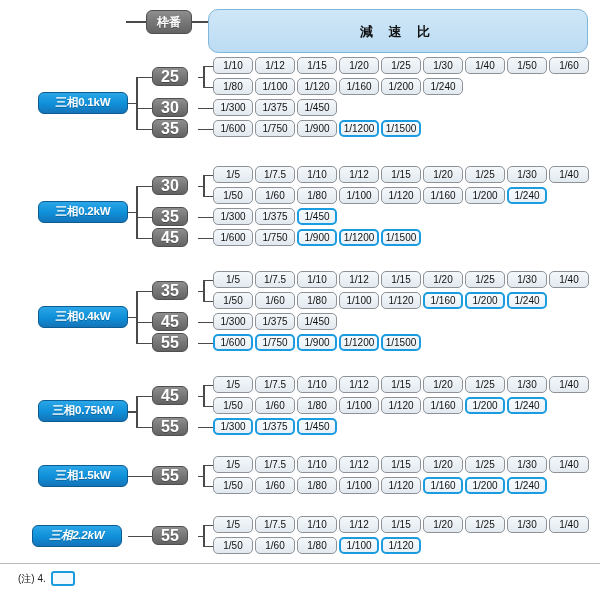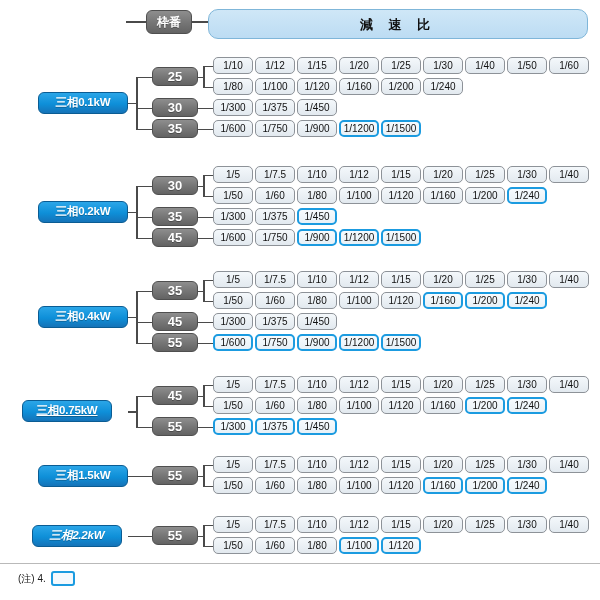--- a/index.html
+++ b/index.html
@@ -77,7 +77,7 @@
     font-size: 13px;
     font-weight: bold;
     letter-spacing: 6px;
-    height: 30px;
+    height: 44px;
   }
 
   

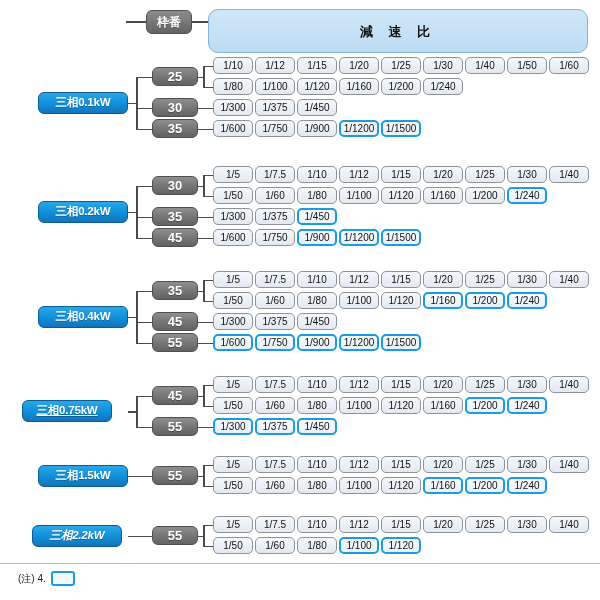--- a/index.html
+++ b/index.html
@@ -56,10 +56,10 @@
     background: linear-gradient(180deg, #8e8e8e 0%, #777777 50%, #636363 100%);
     border: 1px solid #4f4f4f;
     color: #ffffff;
-    font-size: 13px;
+    font-size: 16px;
     font-weight: bold;
     height: 19px;
-    width: 46px;
+    width: 36px;
     text-shadow: 0 1px 0 rgba(0,0,0,.3);
   }
   .frame-pill.header-pill {

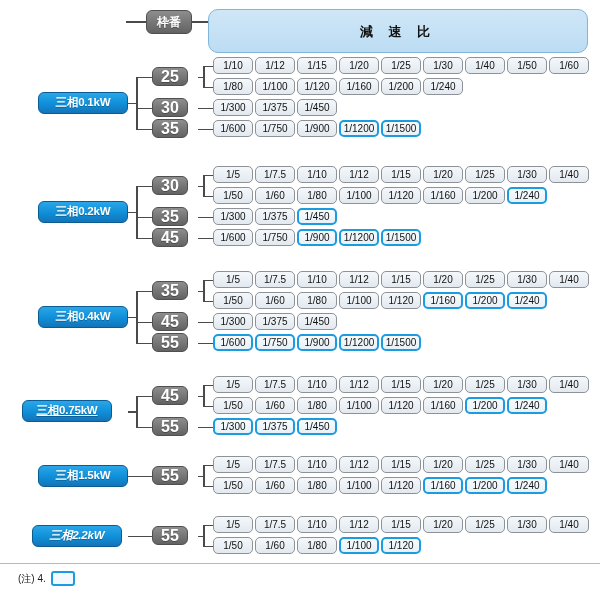--- a/index.html
+++ b/index.html
@@ -295,7 +295,7 @@
       <div class="pill ratio hl" style="left: 297px; top: 418px; width: 40px; height: 17px;">1/450</div>
       <div class="pill frame-pill" style="left: 152px; top: 417px;">55</div>
       <div class="line h" style="left: 198px; top: 426.5px; width: 15px;"></div>
-      <div class="pill cap-pill" style="left: 22px; top: 400px; text-decoration: underline;">三相0.75kW</div>
+      <div class="pill cap-pill" style="left: 38px; top: 400px;">三相0.75kW</div>
       <div class="line h" style="left: 128px; top: 411px; width: 8px;"></div>
       <div class="line v" style="left: 136px; top: 395.5px; height: 31px;"></div>
       <div class="line h" style="left: 136px; top: 395.5px; width: 16px;"></div>

